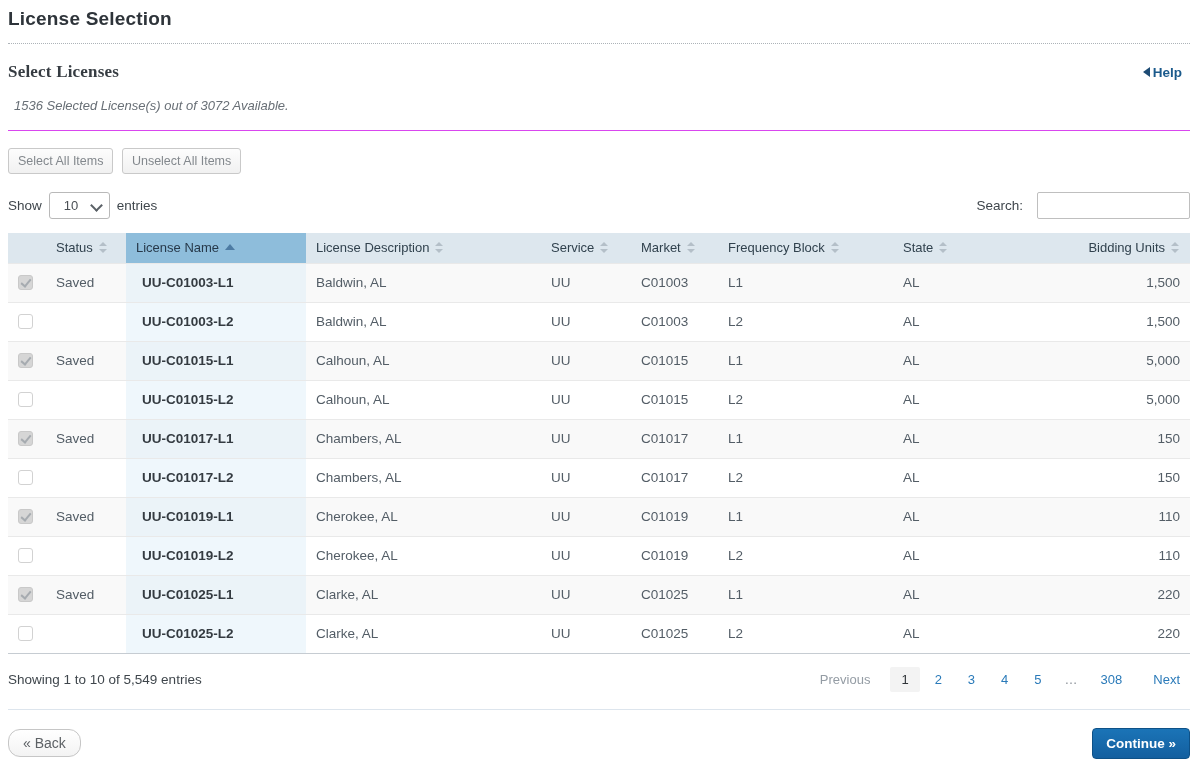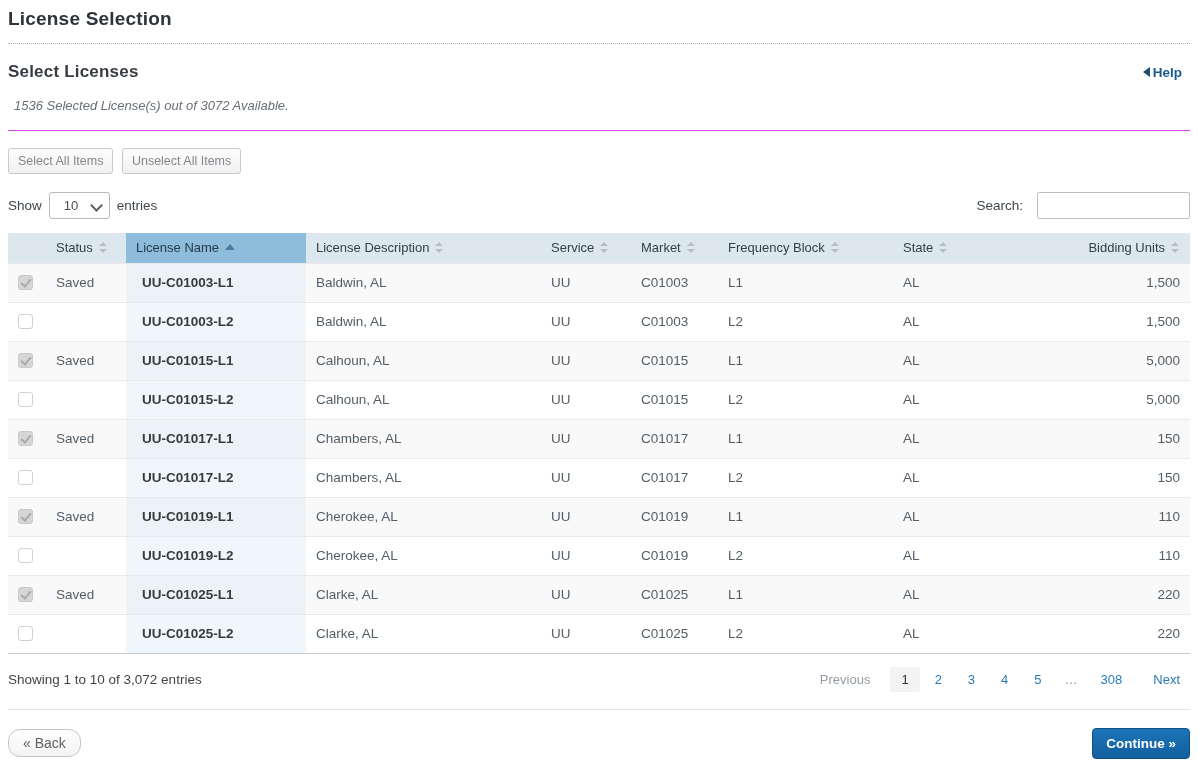--- a/index.html
+++ b/index.html
@@ -34,6 +34,7 @@
     font-weight: 600;
     color: #363c42;
     letter-spacing: .2px;
+    font-family: Liberation Serif, serif;
   }
   .help-link {
     font-size: 13.5px;

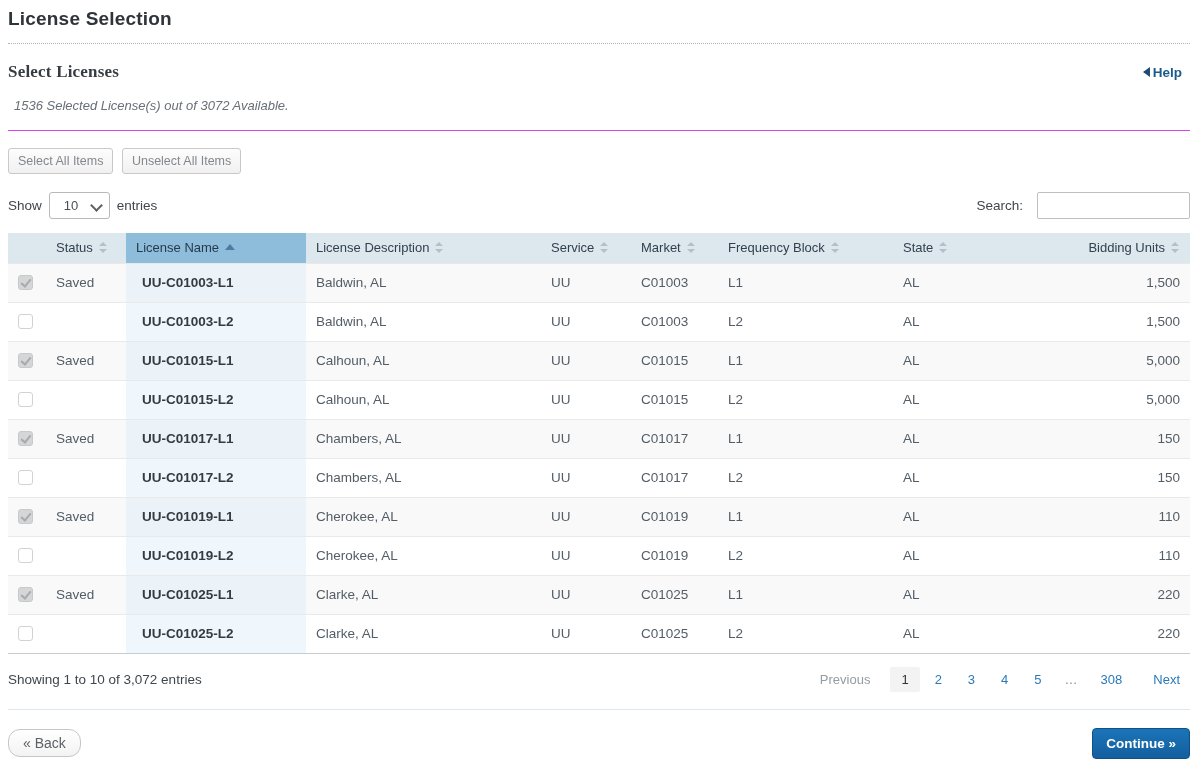--- a/index.html
+++ b/index.html
@@ -470,7 +470,7 @@
   </table>
 
   <div class="table-footer">
-    <div class="table-info">Showing 1 to 10 of 3,072 entries</div>
+    <div class="table-info">Showing 1 to 10 of 5,549 entries</div>
     <div class="pagination">
       <a class="pg-prev">Previous</a>
       <a class="pg-page pg-current">1</a>

